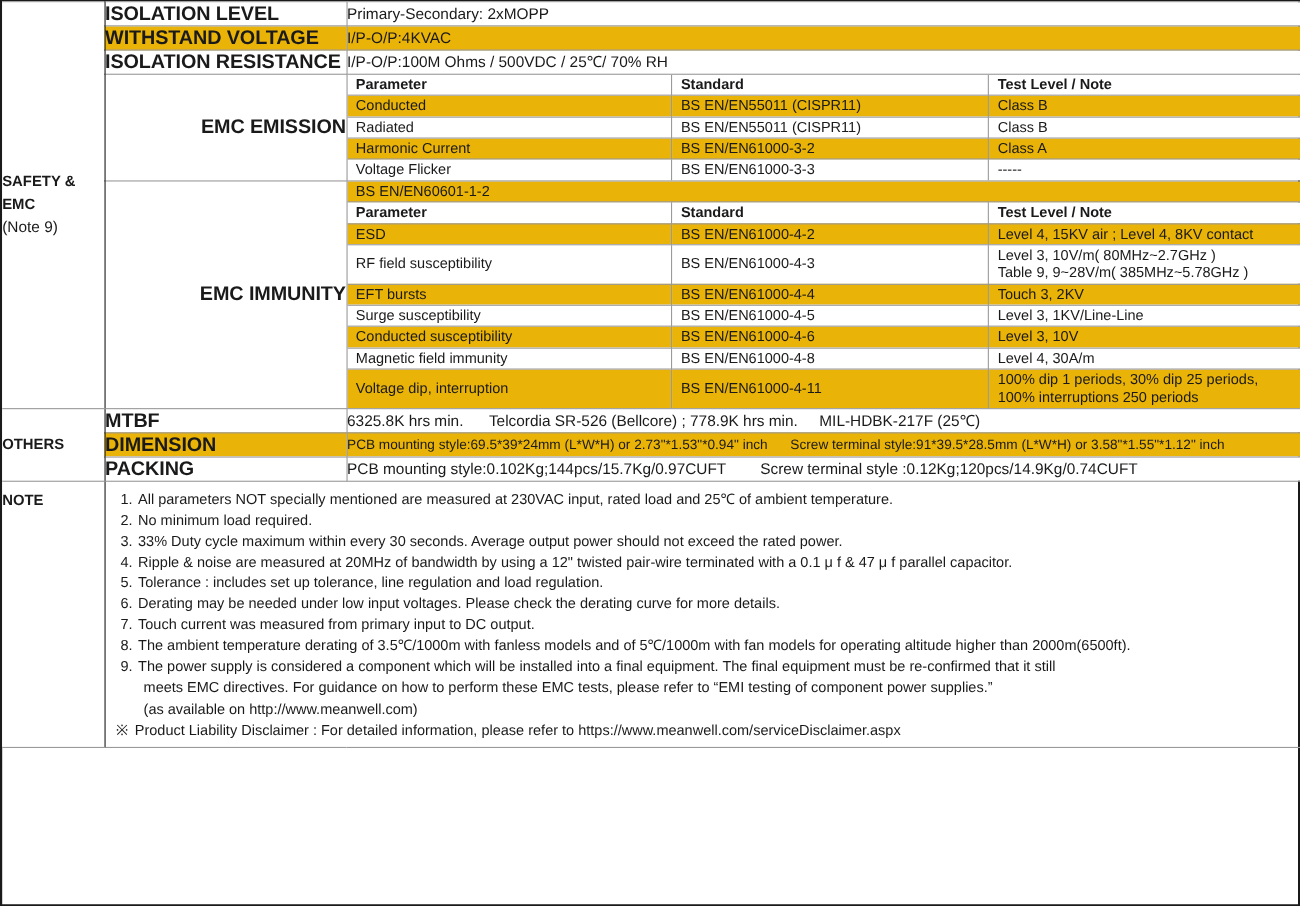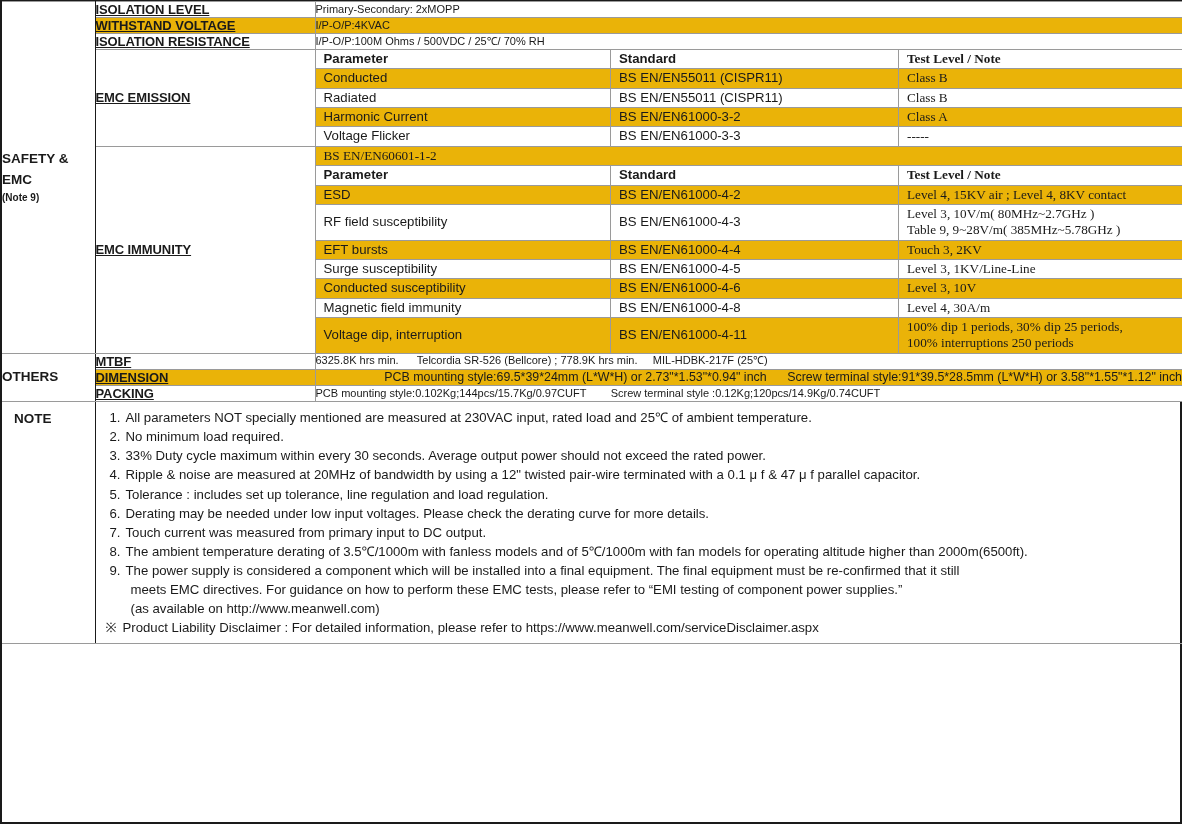--- a/index.html
+++ b/index.html
@@ -61,11 +61,10 @@
   
   .lbl-cell {
     font-weight: bold;
-    font-size: 13px;
+    font-size: 18px;
     padding: 0 0 0 8px;
     letter-spacing: -0.1px;
     white-space: nowrap;
-    text-decoration: underline;
   }
   .lbl-cell.mid { vertical-align: middle; }
 

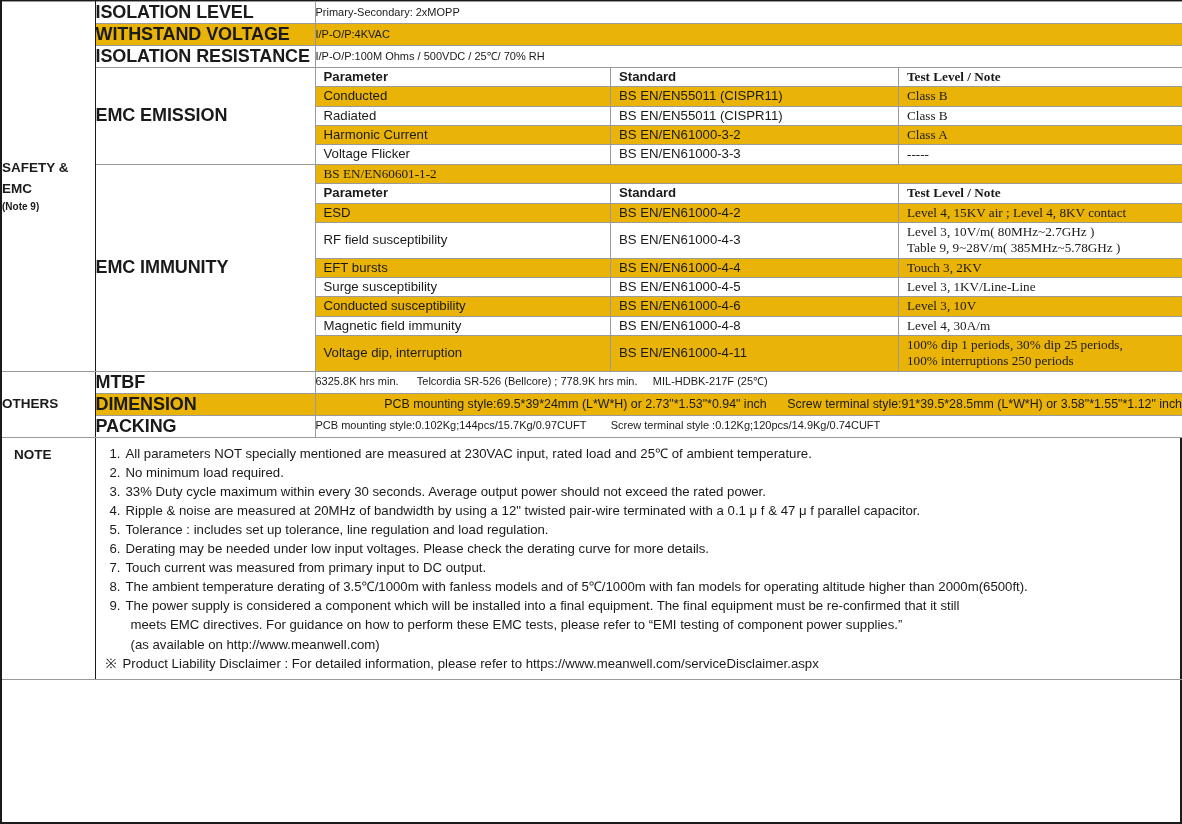--- a/index.html
+++ b/index.html
@@ -70,7 +70,7 @@
 
   
   .val-cell {
-    font-size: 11px;
+    font-size: 14px;
     padding: 1px 0 1px 8px;
     line-height: 1.25;
   }

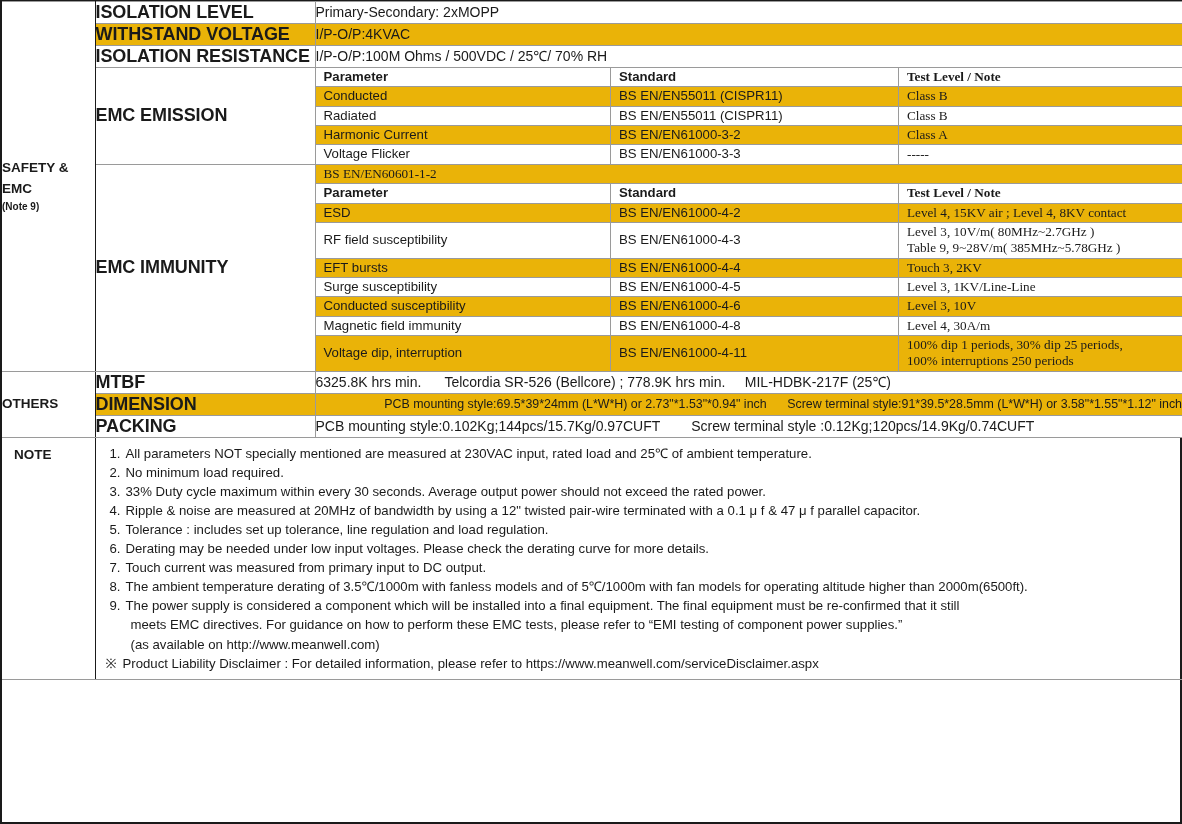--- a/index.html
+++ b/index.html
@@ -99,7 +99,7 @@
   table.sub tr:first-child td { border-top: none; }
   table.sub tr:last-child td { border-bottom: none; }
   table.sub td:first-child { border-left: none; }
-  table.sub td:last-child { border-right: none; font-family: Liberation Serif, serif; }
+  table.sub td:last-child { border-right: none; }
 
   .sub-c1 { width: 295px; }
   .sub-c2 { width: 288px; }

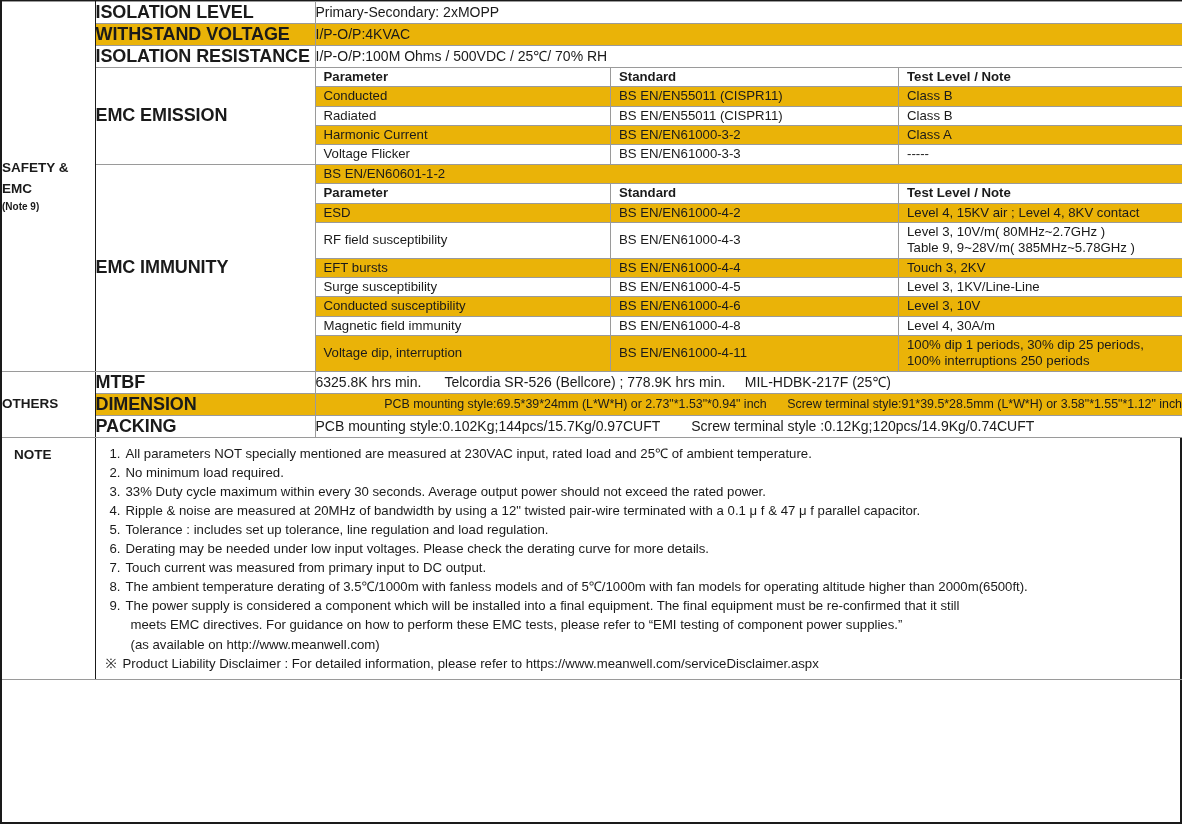--- a/index.html
+++ b/index.html
@@ -66,7 +66,7 @@
     letter-spacing: -0.1px;
     white-space: nowrap;
   }
-  .lbl-cell.mid { vertical-align: middle; }
+  .lbl-cell.mid { vertical-align: middle; text-align: right; }
 
   
   .val-cell {

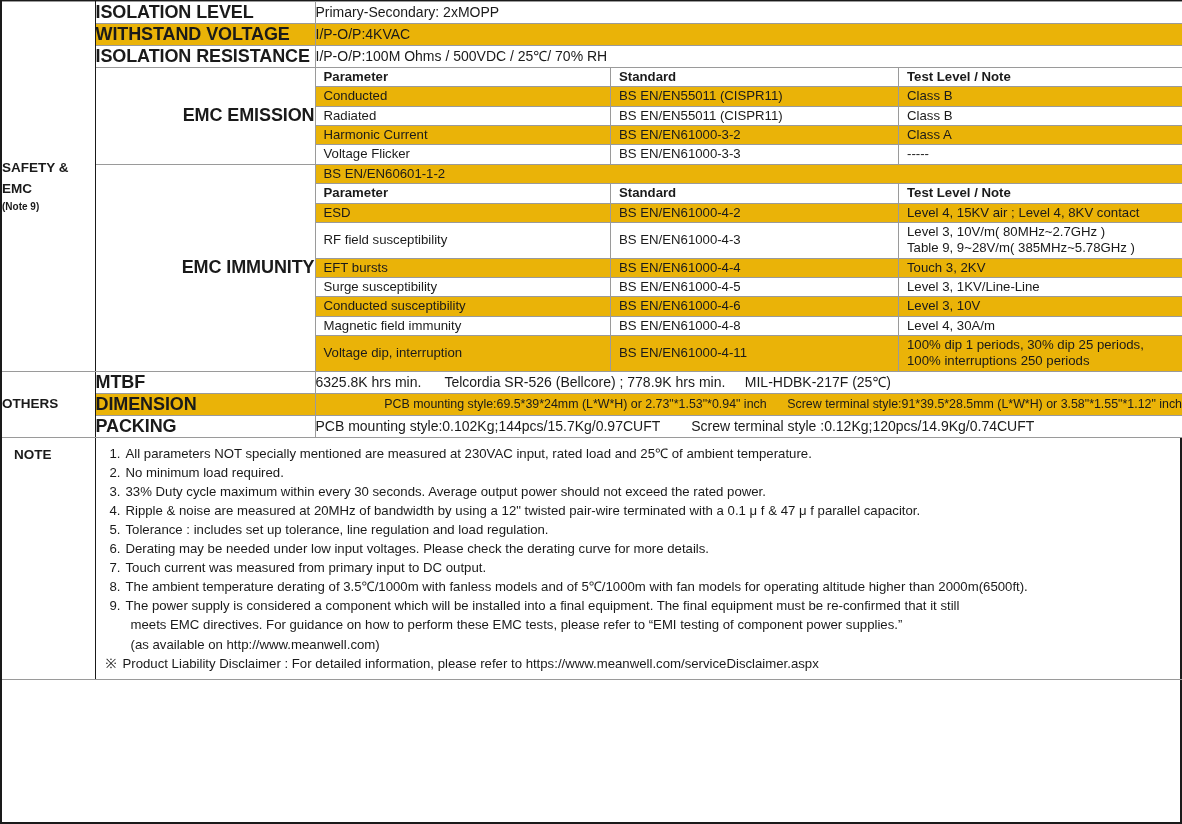--- a/index.html
+++ b/index.html
@@ -53,8 +53,8 @@
   }
   .sec-cell .note-sub {
     display: block;
-    font-size: 10px;
-    font-weight: bold;
+    font-size: 14px;
+    font-weight: normal;
     margin-top: -1px;
   }
 

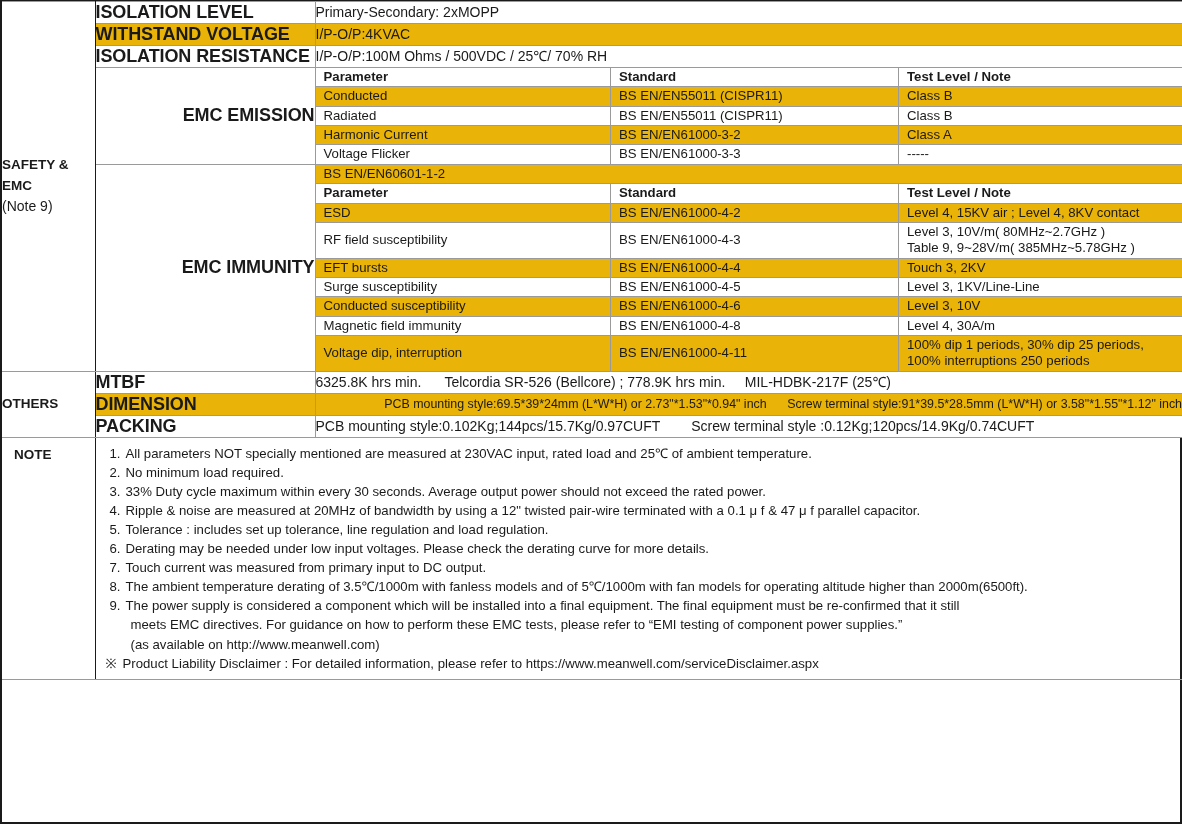--- a/index.html
+++ b/index.html
@@ -284,7 +284,7 @@
   </tr>
   <tr>
     <td class="lbl-cell shade">DIMENSION</td>
-    <td class="val-cell shade no-right" style="font-size:12.4px;text-align:right;">
+    <td class="val-cell shade no-right" style="font-size:12.4px;">
       <span>PCB mounting style:69.5*39*24mm (L*W*H) or 2.73"*1.53"*0.94" inch</span>
       &nbsp;&nbsp;&nbsp;&nbsp;
       <span>Screw terminal style:91*39.5*28.5mm (L*W*H) or 3.58"*1.55"*1.12" inch</span>

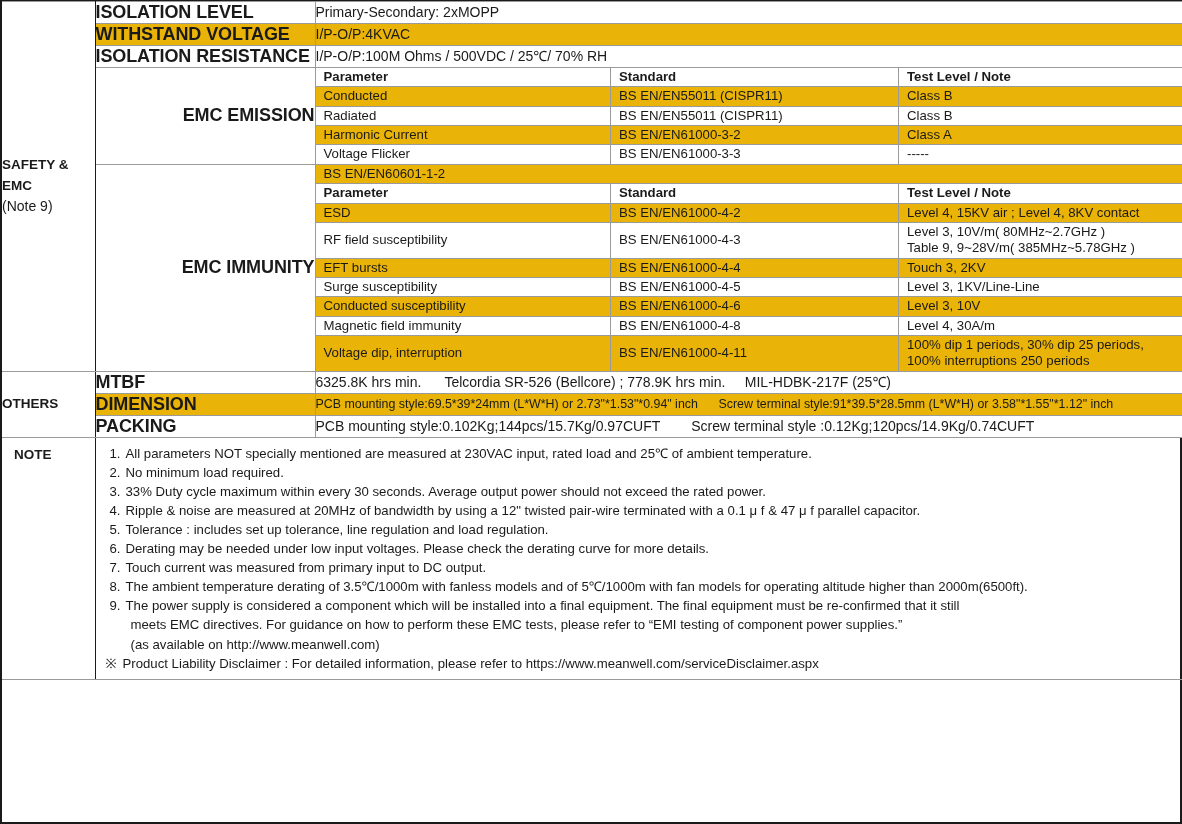--- a/index.html
+++ b/index.html
@@ -300,7 +300,7 @@
   </tr>
 
   <tr>
-    <td class="sec-cell no-left thick-top" style="vertical-align:top; padding-top:7px;padding-left:12px;">NOTE</td>
+    <td class="sec-cell no-left thick-top" style="vertical-align:top; padding-top:7px;">NOTE</td>
     <td class="pad0 no-right thick-top" colspan="2">
       <div class="note-body">
 

